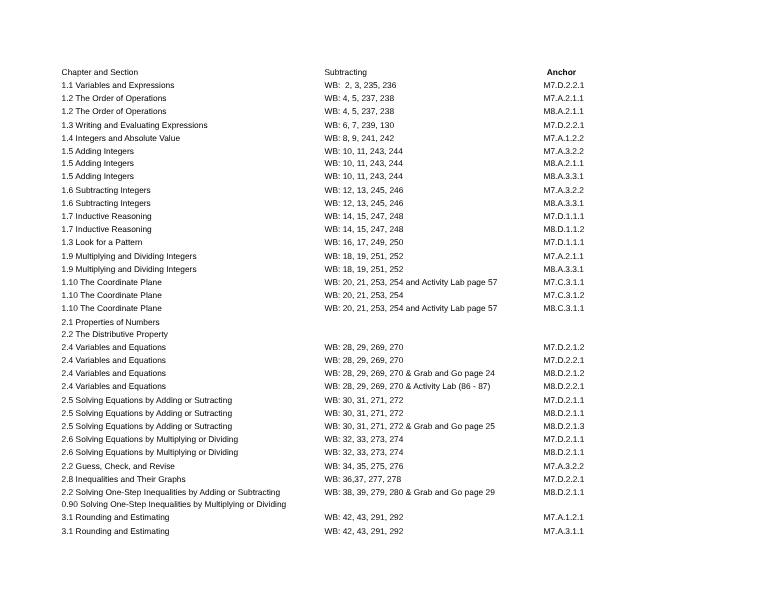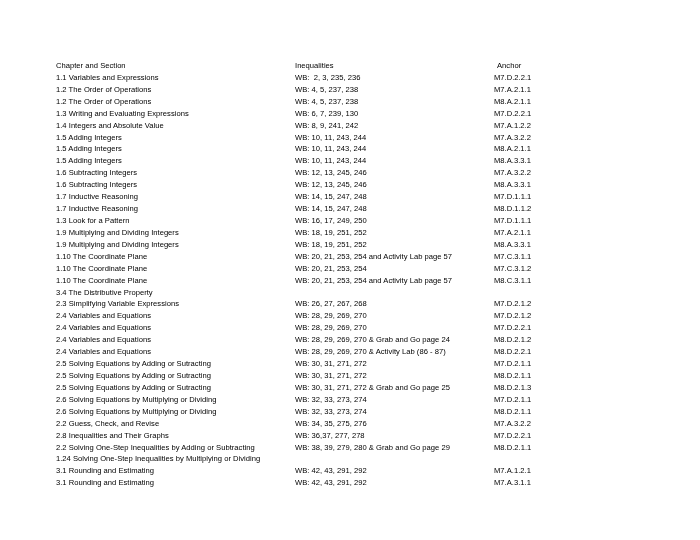--- a/index.html
+++ b/index.html
@@ -84,7 +84,7 @@
       <thead>
         <tr>
           <th class="h-section">Chapter and Section</th>
-          <th class="h-supp">Inequalities</th>
+          <th class="h-supp">Subtracting</th>
           <th class="h-anchor">Anchor</th>
         </tr>
       </thead>

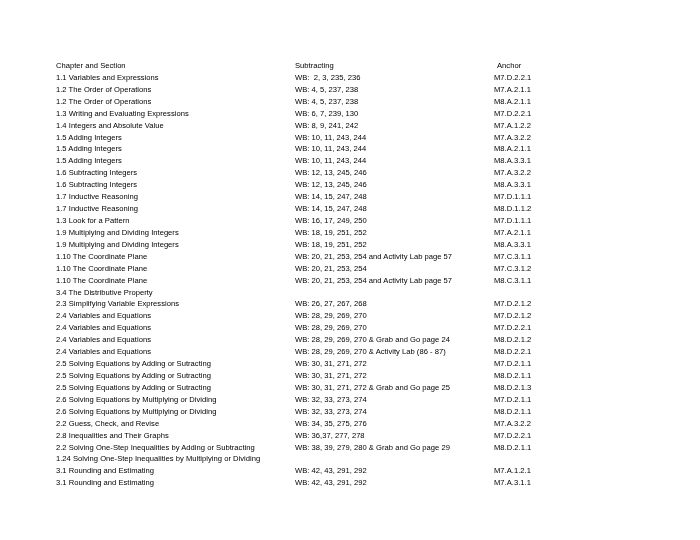--- a/index.html
+++ b/index.html
@@ -68,6 +68,7 @@
   }
   table.correlation th.h-anchor {
     padding-left: 7px;
+    font-weight: bold;
   }
 </style>
 </head>

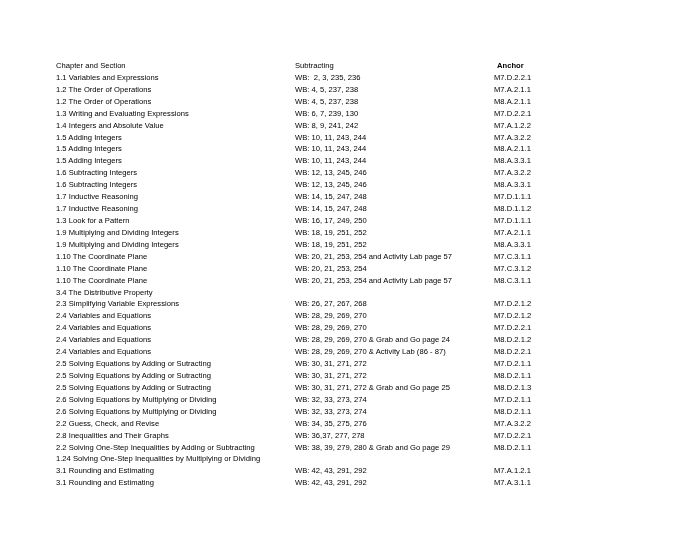--- a/index.html
+++ b/index.html
@@ -181,6 +181,11 @@
             <td class="c-anchor">M8.C.3.1.1</td>
           </tr>
           <tr>
+            <td class="c-section">2.1 Properties of Numbers</td>
+            <td class="c-supp">&nbsp;</td>
+            <td class="c-anchor">&nbsp;</td>
+          </tr>
+          <tr>
             <td class="c-section">3.4 The Distributive Property</td>
             <td class="c-supp">&nbsp;</td>
             <td class="c-anchor">&nbsp;</td>

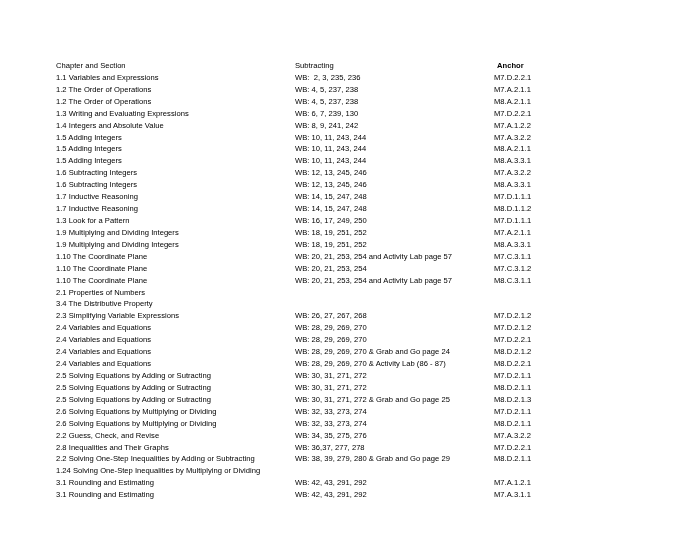--- a/index.html
+++ b/index.html
@@ -186,7 +186,7 @@
             <td class="c-anchor">&nbsp;</td>
           </tr>
           <tr>
-            <td class="c-section">3.4 The Distributive Property</td>
+            <td class="c-section">2.2 The Distributive Property</td>
             <td class="c-supp">&nbsp;</td>
             <td class="c-anchor">&nbsp;</td>
           </tr>

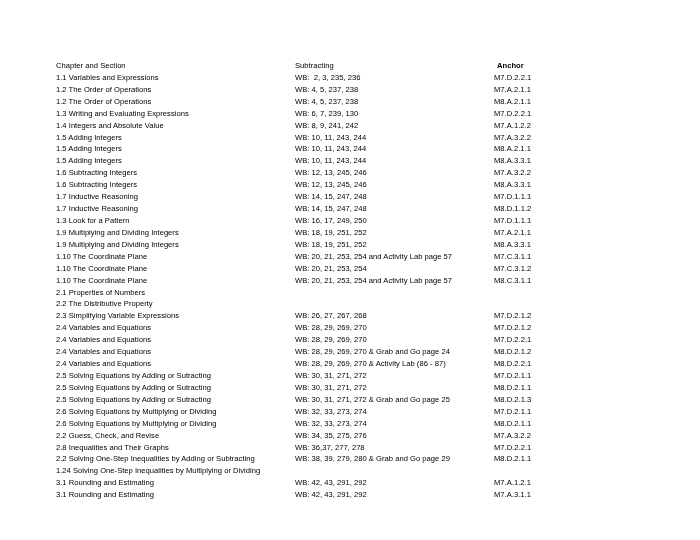--- a/index.html
+++ b/index.html
@@ -191,11 +191,6 @@
             <td class="c-anchor">&nbsp;</td>
           </tr>
           <tr>
-            <td class="c-section">2.3 Simplifying Variable Expressions</td>
-            <td class="c-supp">WB: 26, 27, 267, 268</td>
-            <td class="c-anchor">M7.D.2.1.2</td>
-          </tr>
-          <tr>
             <td class="c-section">2.4 Variables and Equations</td>
             <td class="c-supp">WB: 28, 29, 269, 270</td>
             <td class="c-anchor">M7.D.2.1.2</td>

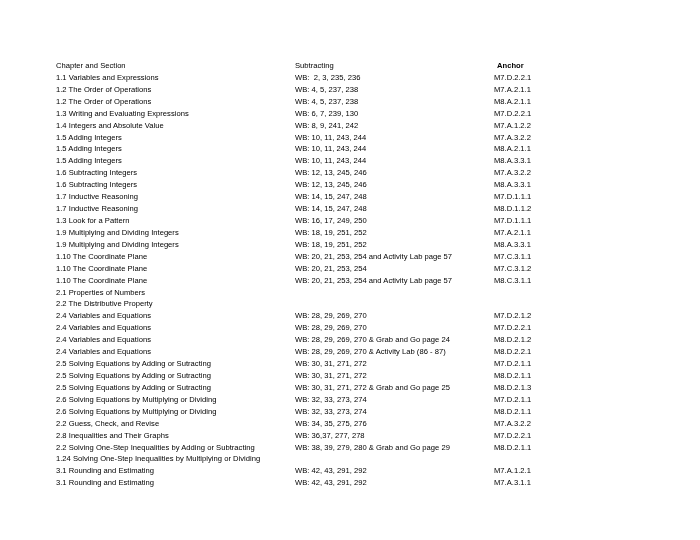--- a/index.html
+++ b/index.html
@@ -251,7 +251,7 @@
             <td class="c-anchor">M8.D.2.1.1</td>
           </tr>
           <tr>
-            <td class="c-section">1.24 Solving One-Step Inequalities by Multiplying or Dividing</td>
+            <td class="c-section">0.90 Solving One-Step Inequalities by Multiplying or Dividing</td>
             <td class="c-supp">&nbsp;</td>
             <td class="c-anchor">&nbsp;</td>
           </tr>

